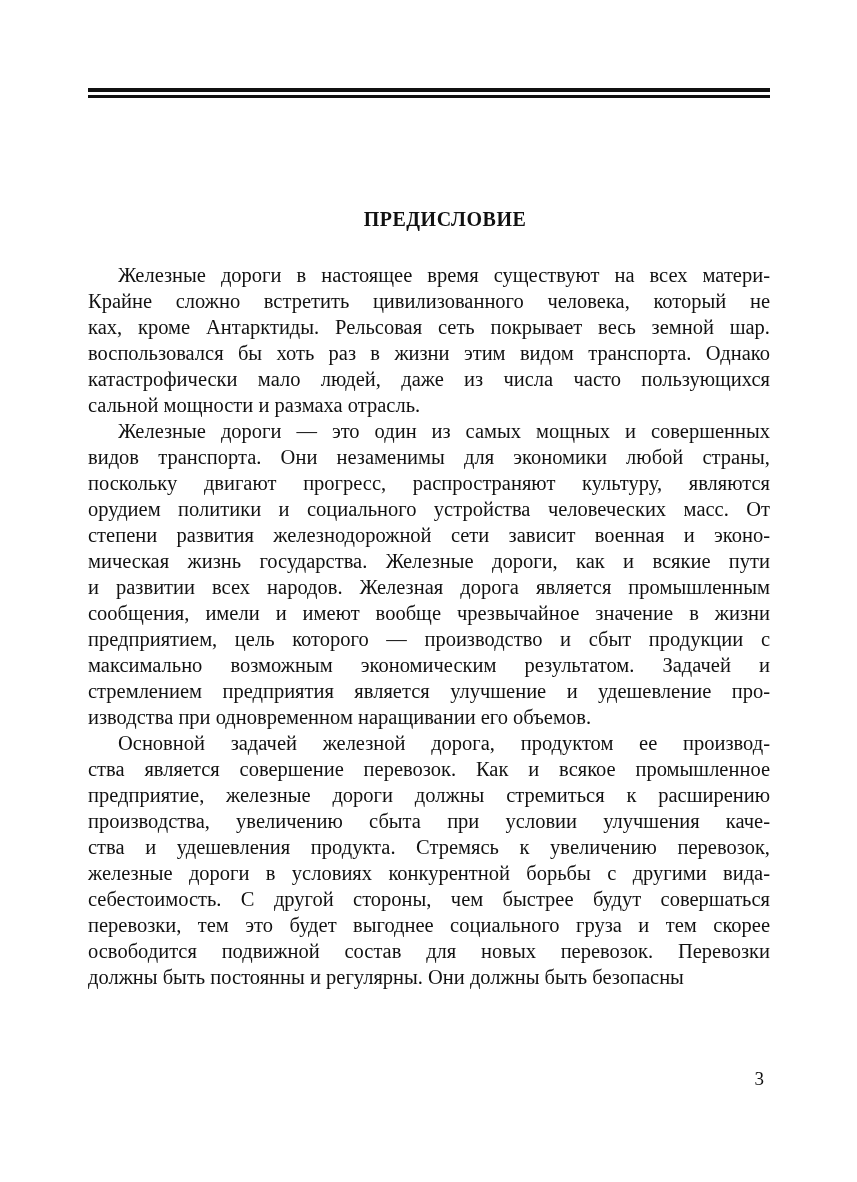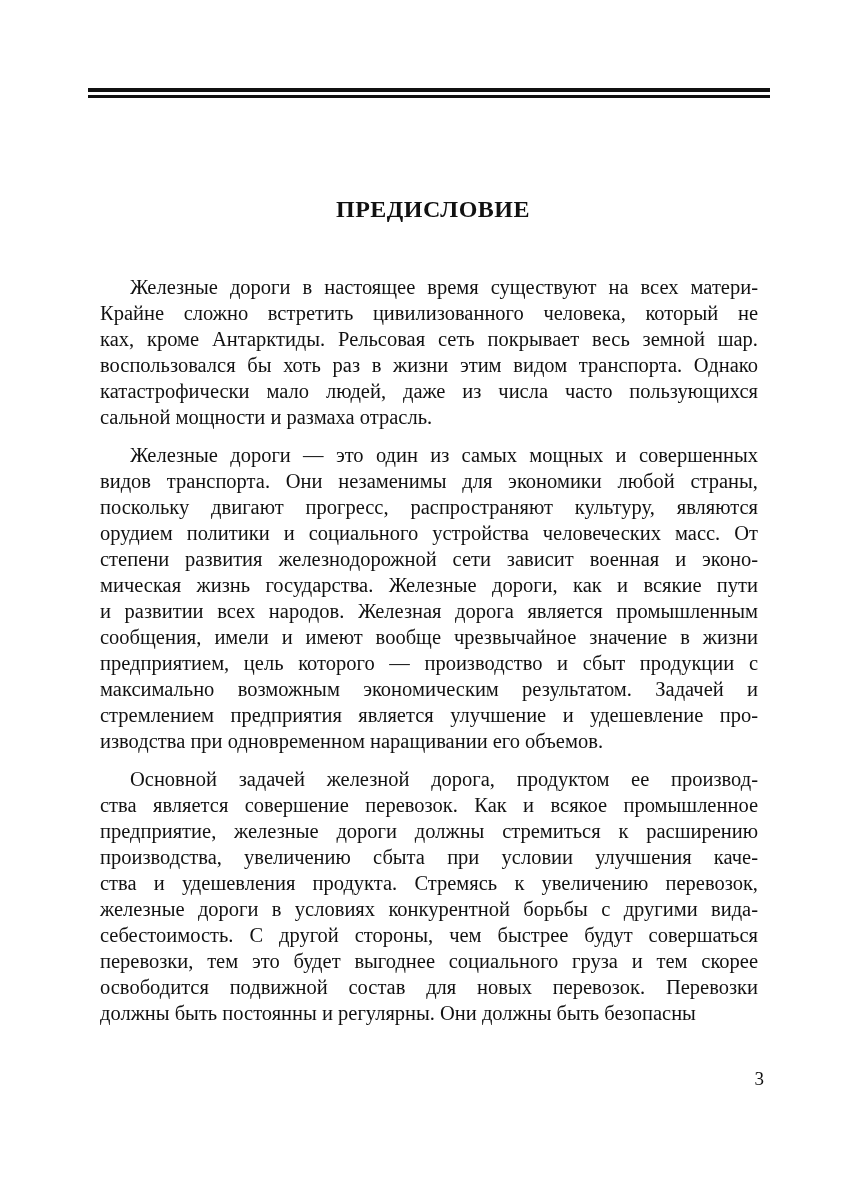--- a/index.html
+++ b/index.html
@@ -30,9 +30,9 @@
     top: 192px;
     left: 88px;
     width: 682px;
-    margin: 4px;
+    margin: 16px;
     text-align: center;
-    font-size: 24px;
+    font-size: 20px;
     font-weight: bold;
     letter-spacing: 0.5px;
   }

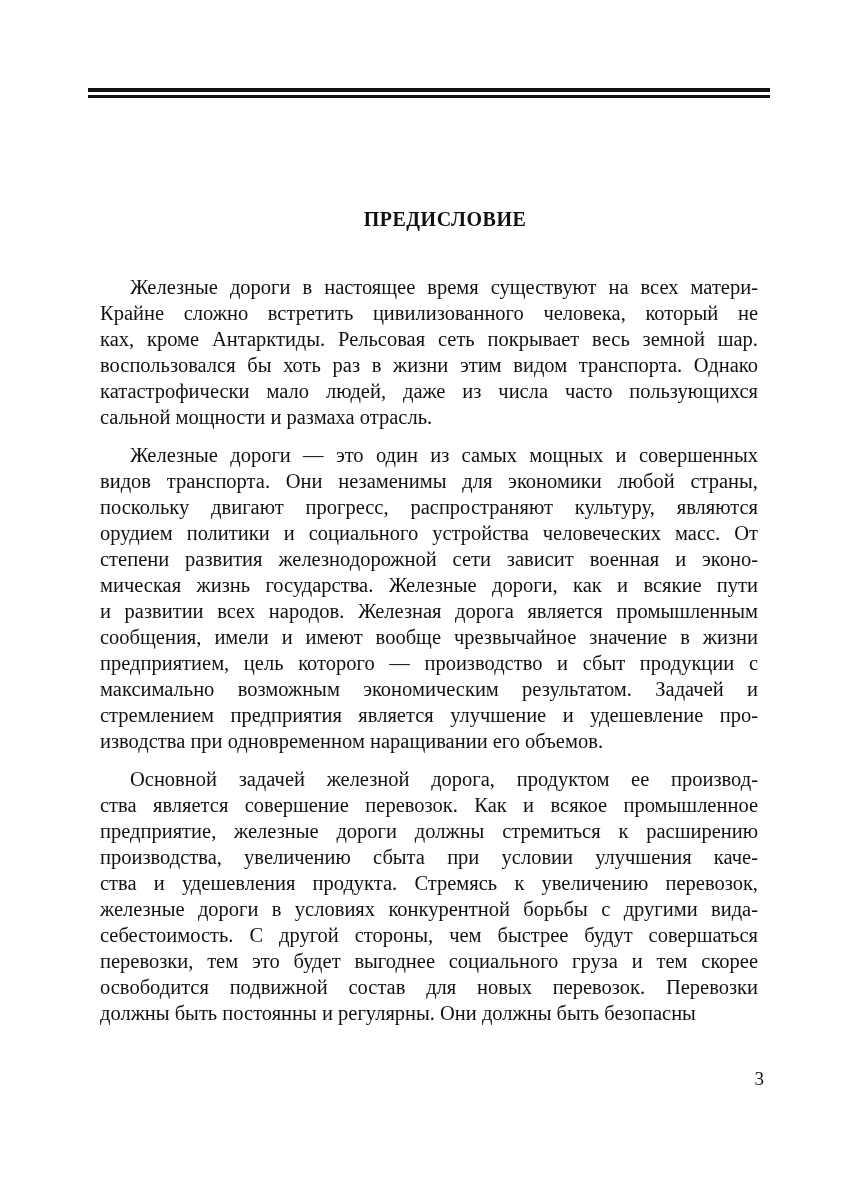--- a/index.html
+++ b/index.html
@@ -45,7 +45,7 @@
     line-height: 26px;
   }
   .para {
-    margin: 12px;
+    margin: 0;
   }
   .line {
     display: block;

